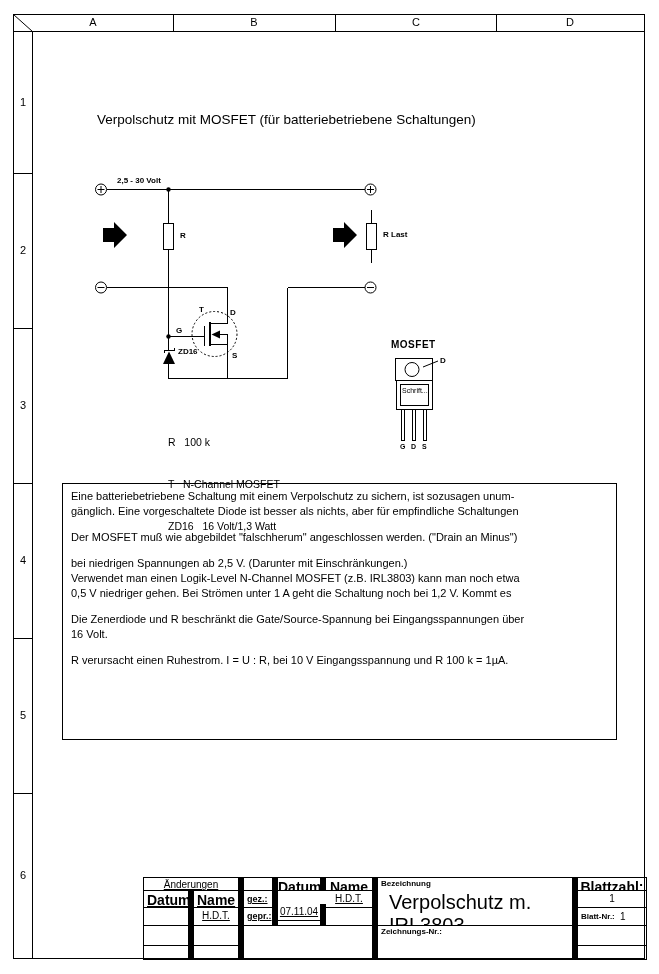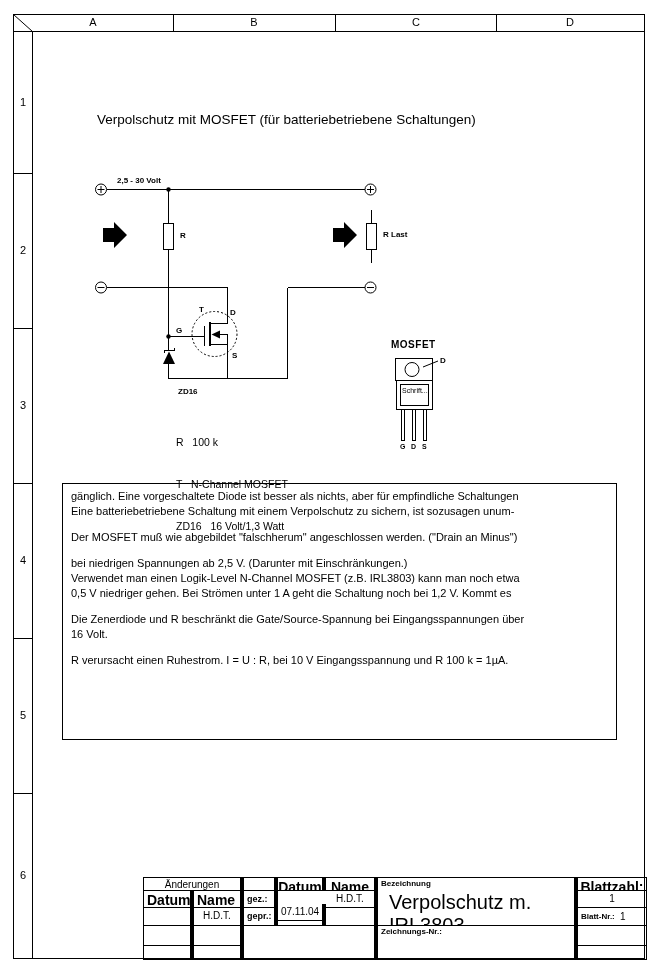--- a/index.html
+++ b/index.html
@@ -154,7 +154,7 @@
   <span class="t sm" style="left:230px;top:308px;">D</span>
   <span class="t sm" style="left:176px;top:326px;">G</span>
   <span class="t sm" style="left:232px;top:351px;">S</span>
-  <span class="t sm" style="left:178px;top:347px;margin-top:40px;">ZD16</span>
+  <span class="t sm" style="left:178px;top:347px;">ZD16</span>
 
   <span class="t pkg" style="left:391px;top:339px;">MOSFET</span>
   <span class="t sm" style="left:440px;top:356px;">D</span>

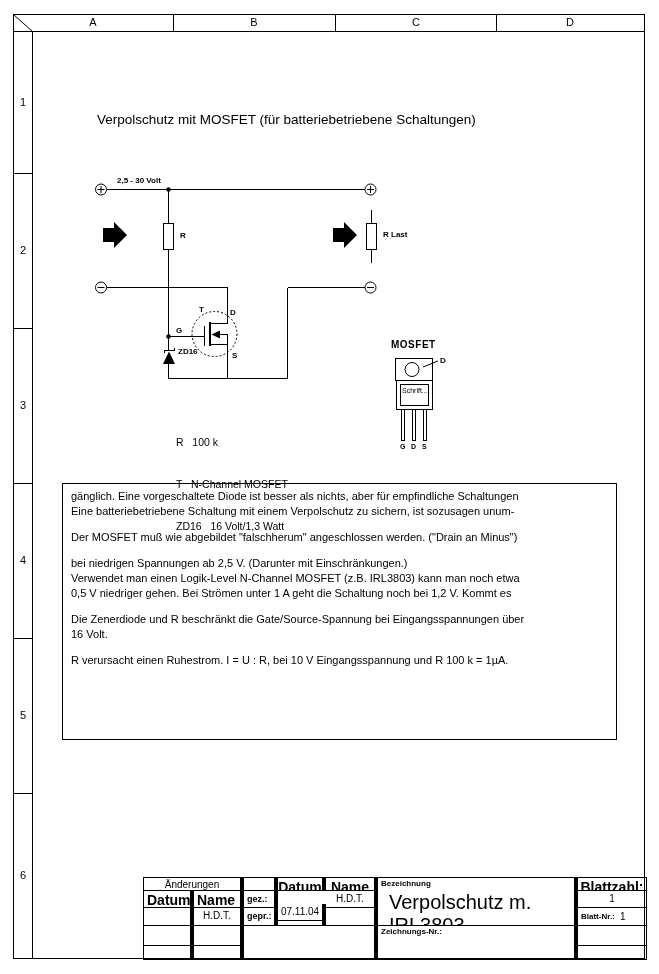--- a/index.html
+++ b/index.html
@@ -13,7 +13,7 @@
   .pkg{font-size:10px;font-weight:bold;letter-spacing:.5px;}
   .gridlab{font-size:11px;transform:translateX(-50%);}
   .rowlab{font-size:11px;width:14px;text-align:center;}
-  .parts{position:absolute;left:168px;top:407px;font-size:10.5px;line-height:14px;white-space:pre;margin-left:8px;}
+  .parts{position:absolute;left:168px;top:407px;font-size:10.5px;line-height:14px;white-space:pre;}
   .descbox{position:absolute;left:62px;top:483px;width:555px;height:257px;border:1px solid #000;
            box-sizing:border-box;padding:5px 0 0 8px;}
   .dline{font-size:11px;line-height:15px;height:15px;white-space:pre;}

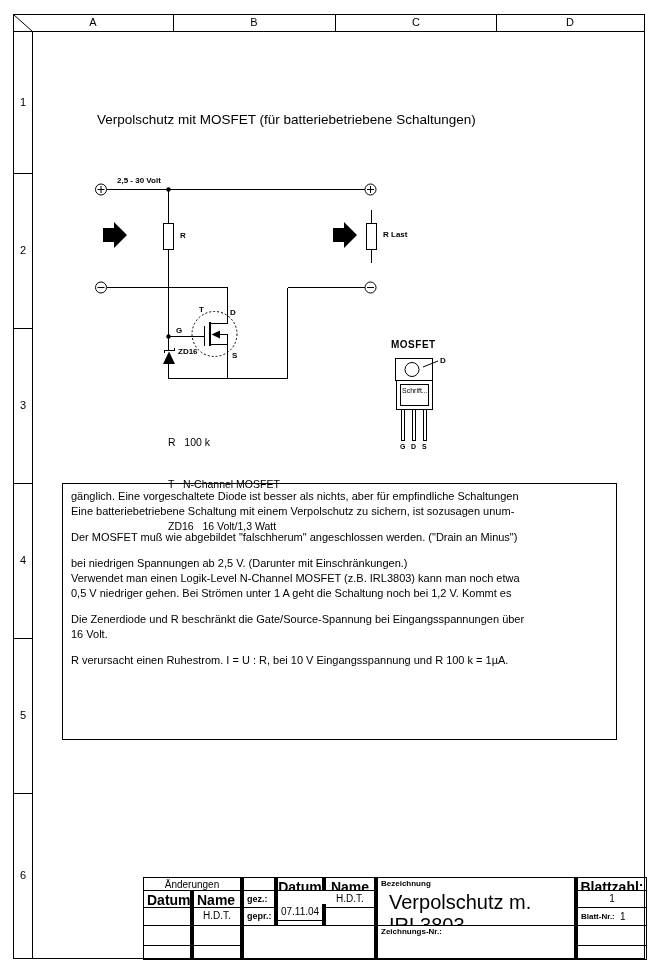--- a/index.html
+++ b/index.html
@@ -170,8 +170,8 @@
   </div>
 
   <div class="descbox">
+    <div class="dline">Eine batteriebetriebene Schaltung mit einem Verpolschutz zu sichern, ist sozusagen unum-</div>
     <div class="dline">gänglich. Eine vorgeschaltete Diode ist besser als nichts, aber für empfindliche Schaltungen</div>
-    <div class="dline">Eine batteriebetriebene Schaltung mit einem Verpolschutz zu sichern, ist sozusagen unum-</div>
     <div class="dline dgap"></div>
     <div class="dline">Der MOSFET muß wie abgebildet "falschherum" angeschlossen werden. ("Drain an Minus")</div>
     <div class="dline dgap"></div>

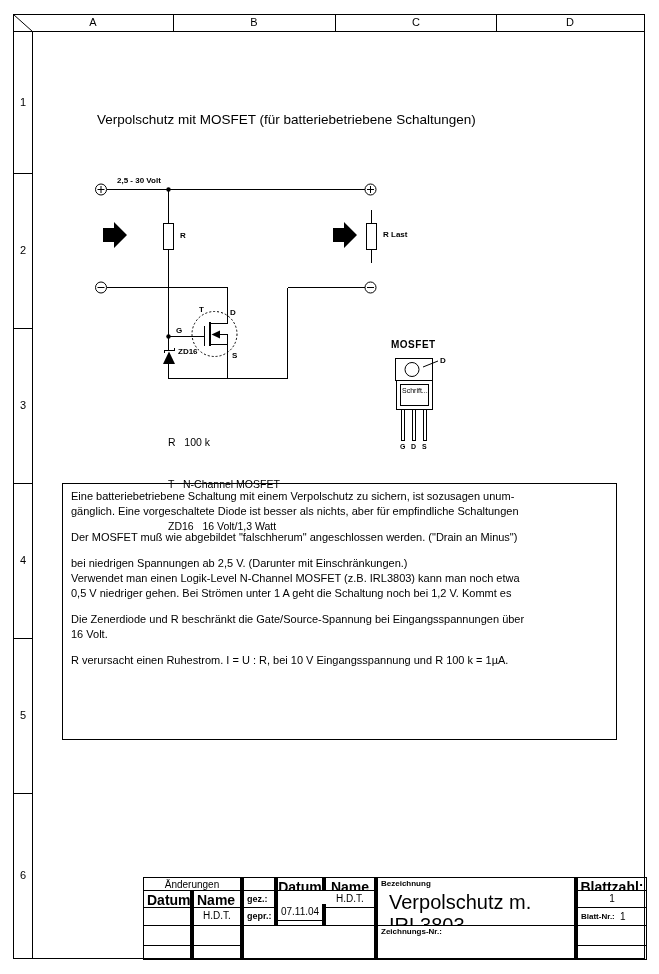--- a/index.html
+++ b/index.html
@@ -21,7 +21,7 @@
   
   .tblock{position:absolute;left:143px;top:877px;width:502px;height:81px;border:1px solid #000;box-sizing:content-box;}
   .tbc{position:absolute;box-sizing:border-box;overflow:hidden;font-family:"Liberation Sans",sans-serif;}
-  .br{border-right:4px solid #000000;}
+  .br{border-right:6px solid #000000;text-decoration:underline;}
   .bb{border-bottom:1px solid #000;}
   .lab8{font-size:14px;font-weight:bold;padding:1px 0 11px 3px;}
   .cen{text-align:center;}

